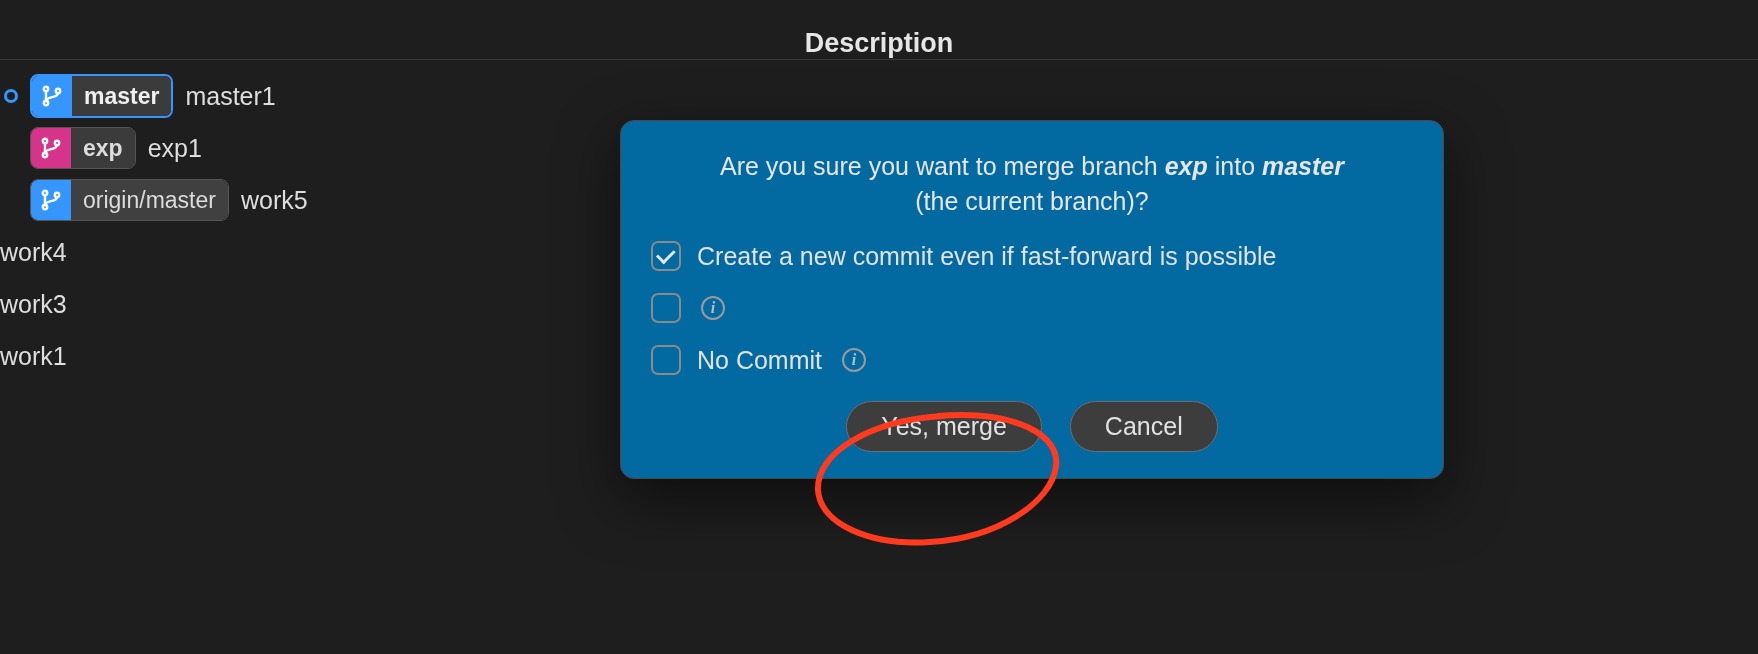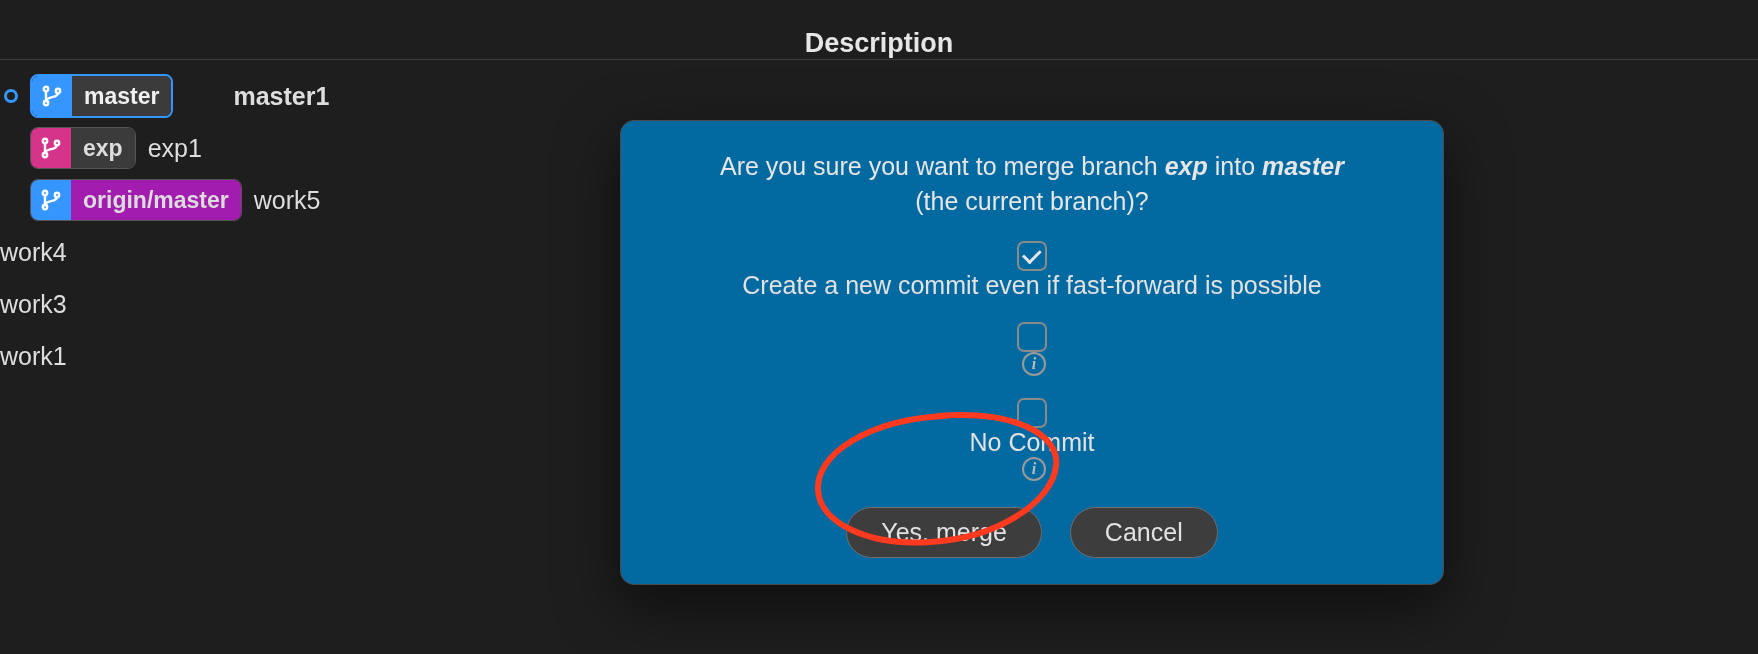--- a/index.html
+++ b/index.html
@@ -98,7 +98,7 @@
     color: #dedede;
     font-weight: 500;
   }
-  .commit-message.bold { font-weight: 700; margin-left: 48px; }
+  .commit-message.bold { font-weight: 400; }
 
   
   .dialog {

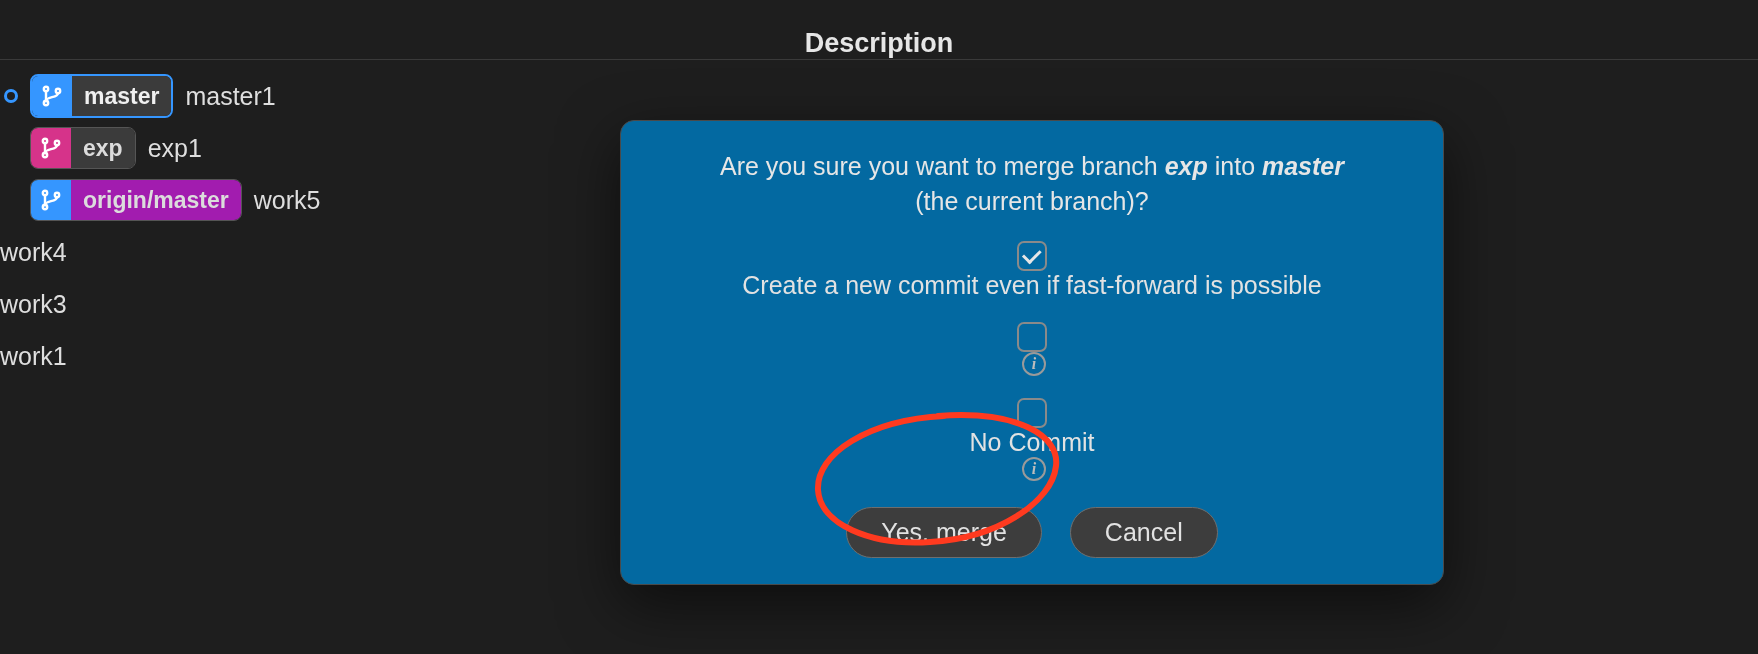--- a/index.html
+++ b/index.html
@@ -91,7 +91,7 @@
     border: 1px solid #555;
   }
   .badge-origin .icon-part { background: #3596ff; }
-  .badge-origin .label-part { background: #a21caf; color: #dcdcdc; font-weight: 700; }
+  .badge-origin .label-part { background: #404040; color: #dcdcdc; font-weight: 400; }
 
   .commit-message {
     font-size: 25px;

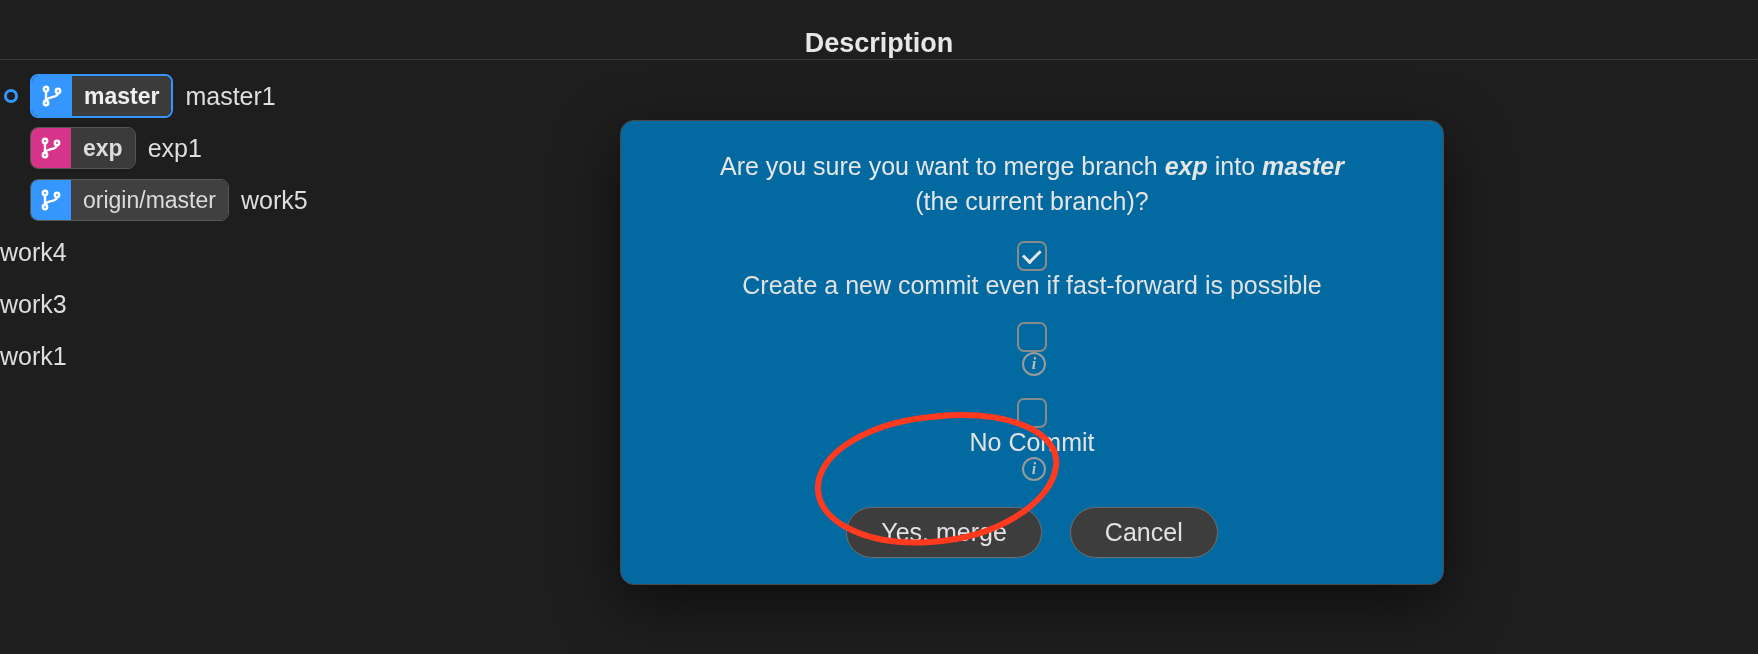--- a/index.html
+++ b/index.html
@@ -123,11 +123,10 @@
   .option-row {
     display: flex;
     align-items: center;
-    gap: 0;
+    gap: 16px;
     margin: 22px 0;
     font-size: 25px;
     color: #e2e2e2;
-    flex-direction: column;
   }
   .checkbox {
     width: 30px;

